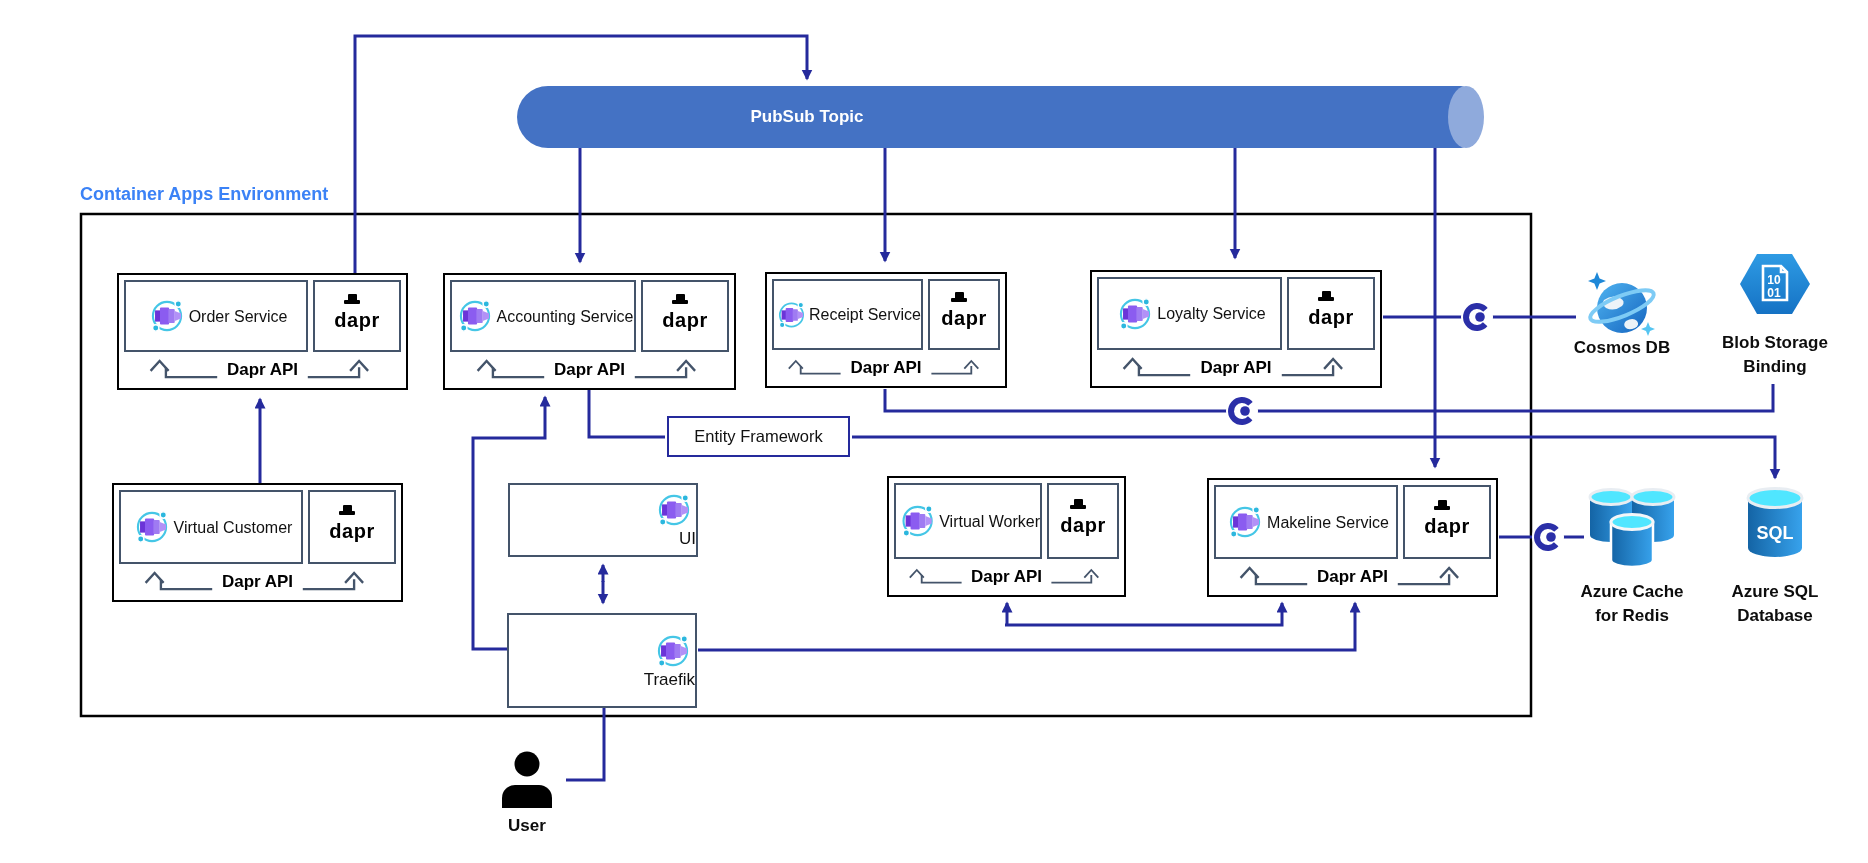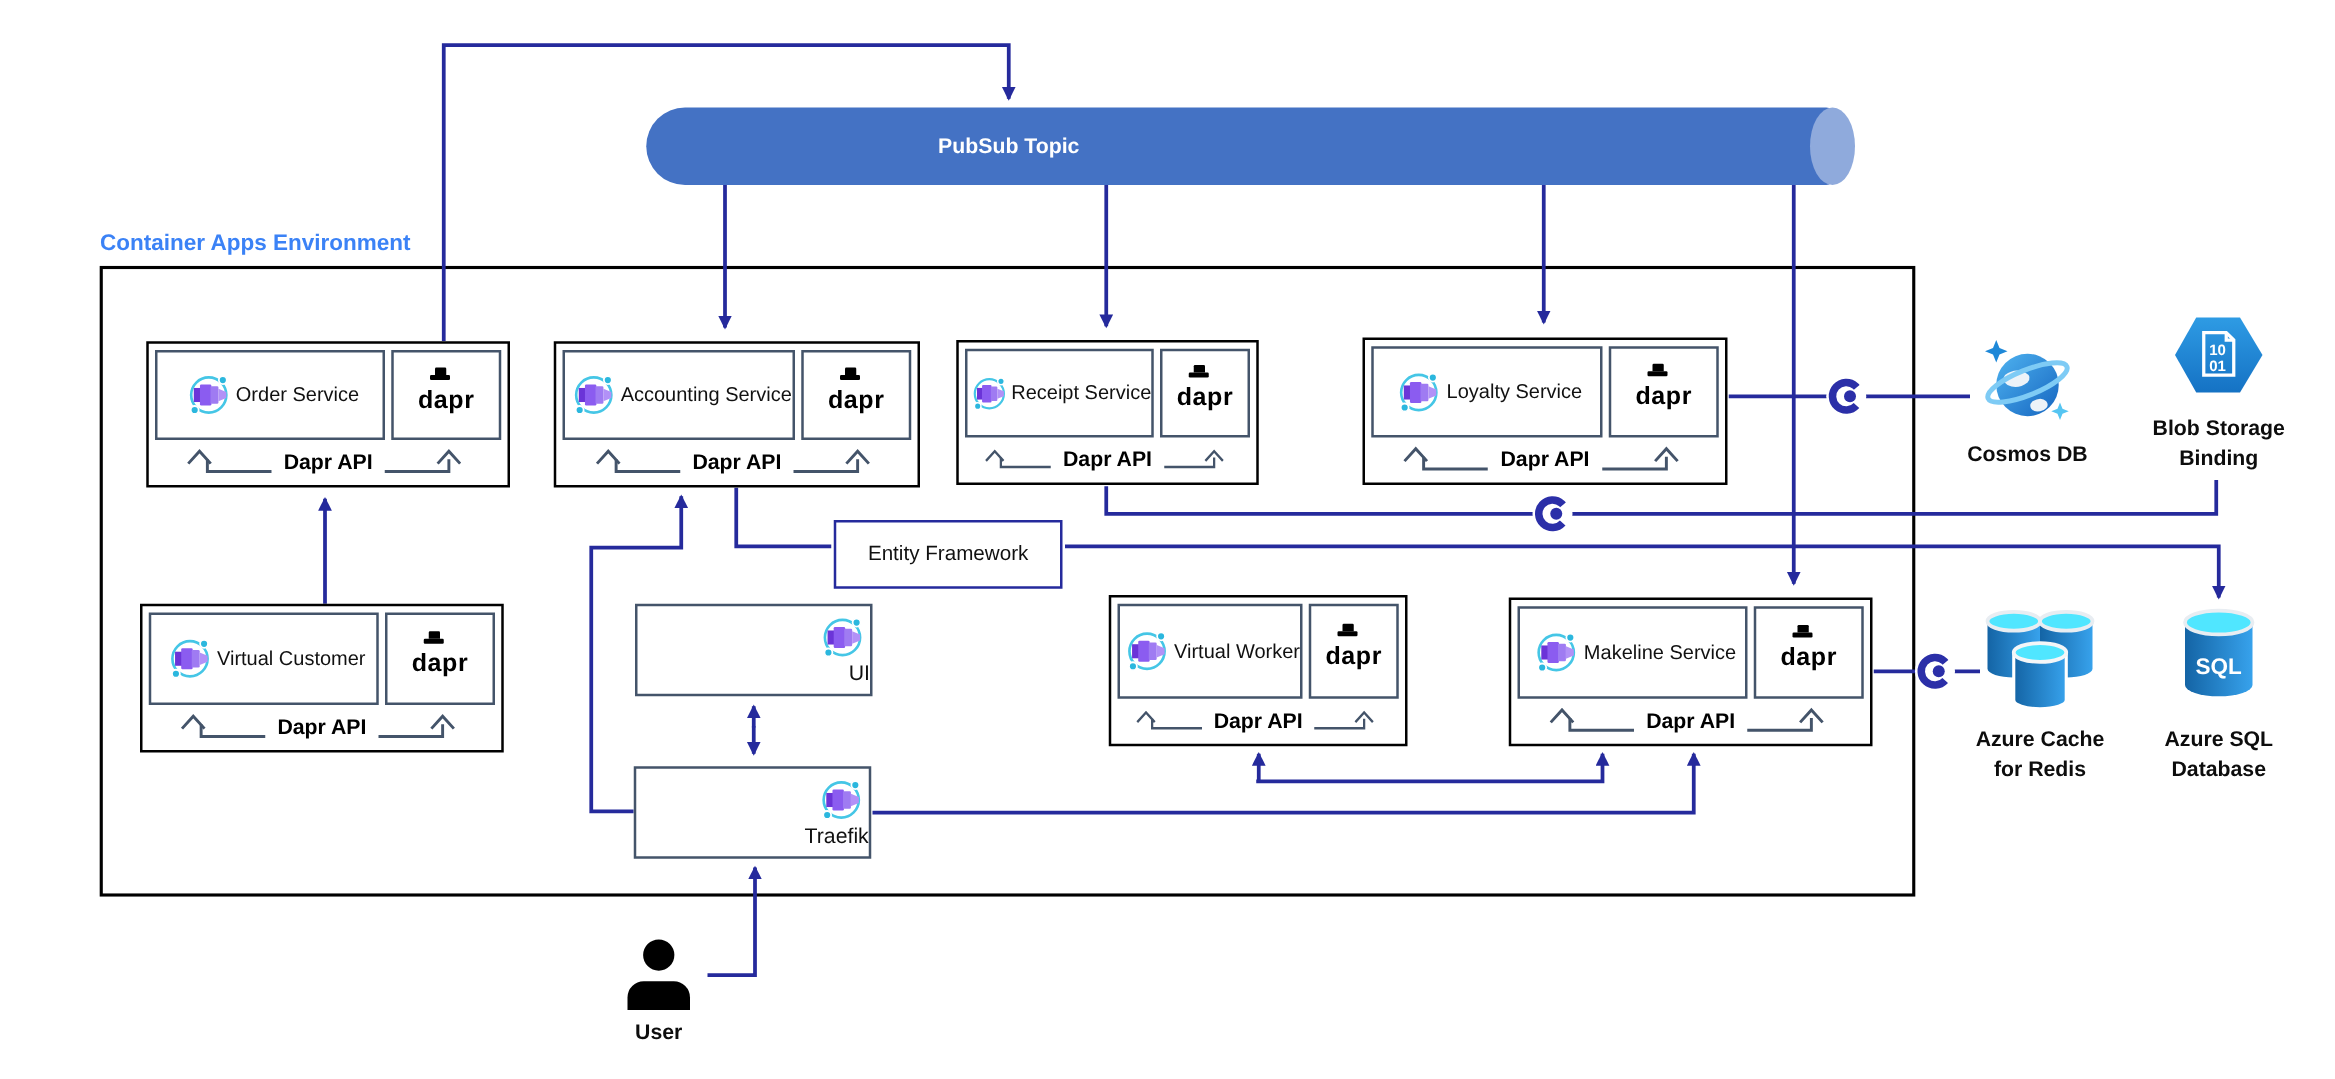--- a/index.html
+++ b/index.html
@@ -372,7 +372,7 @@
     <div class="app-label">Traefik</div>
   </div>
 
-  <div class="ext-label" style="left:1552px;top:352px;width:140px">
+  <div class="ext-label" style="left:1552px;top:336px;width:140px">
     <div>Cosmos DB</div>
   </div>
   <div class="ext-label" style="left:1705px;top:331px;width:140px">

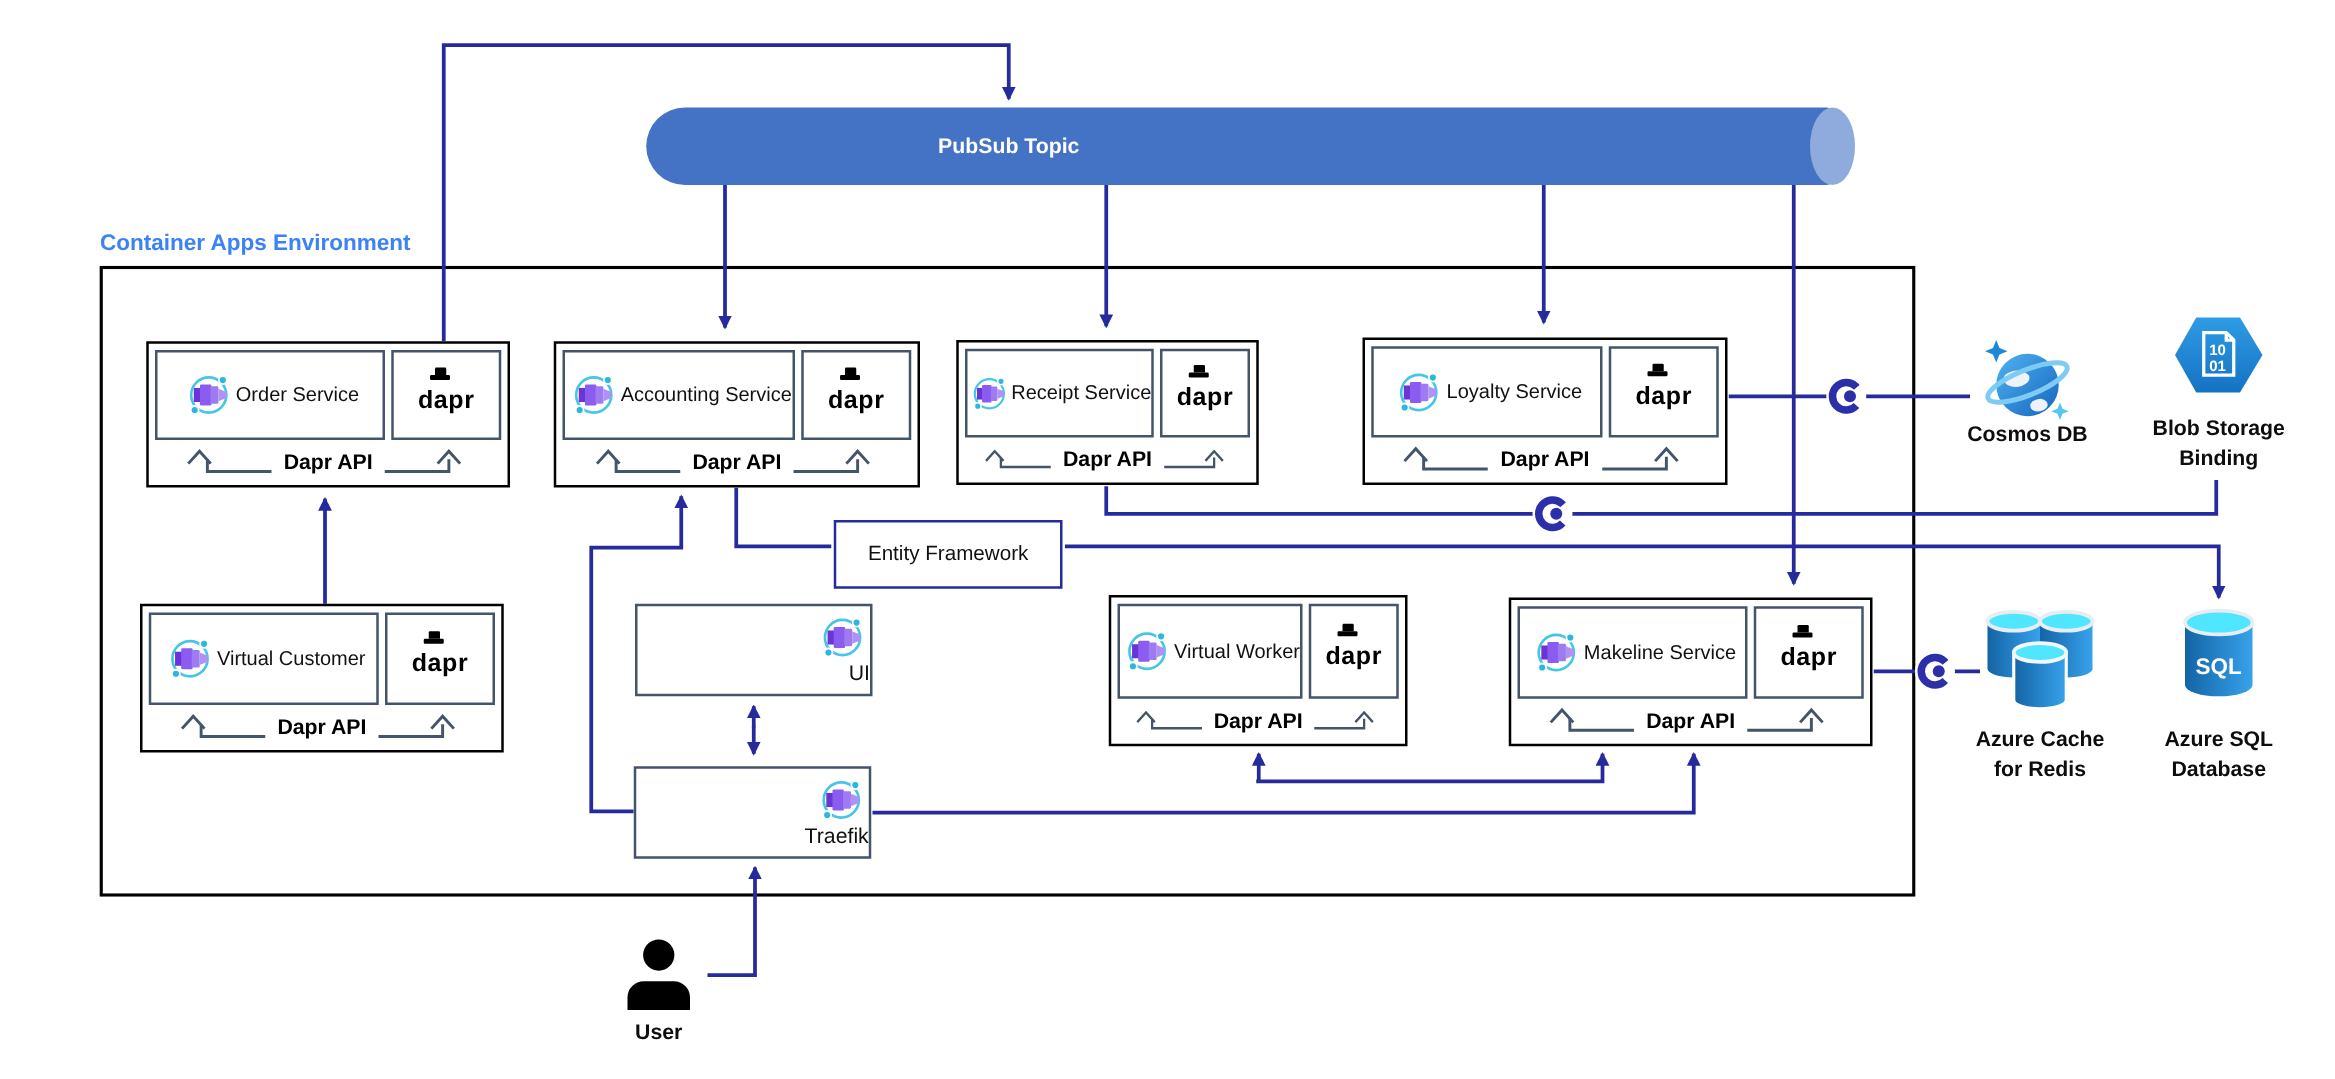--- a/index.html
+++ b/index.html
@@ -46,7 +46,7 @@
   .app-label{font-size:17px;color:#111;}
 
   
-  .ef-box{position:absolute;left:667px;top:416px;width:183px;height:55px;background:#fff;
+  .ef-box{position:absolute;left:667px;top:416px;width:183px;height:41px;background:#fff;
        border:2.5px solid #252A9C;box-sizing:border-box;display:flex;align-items:center;
        justify-content:center;font-size:16.5px;color:#111;z-index:2;}
 

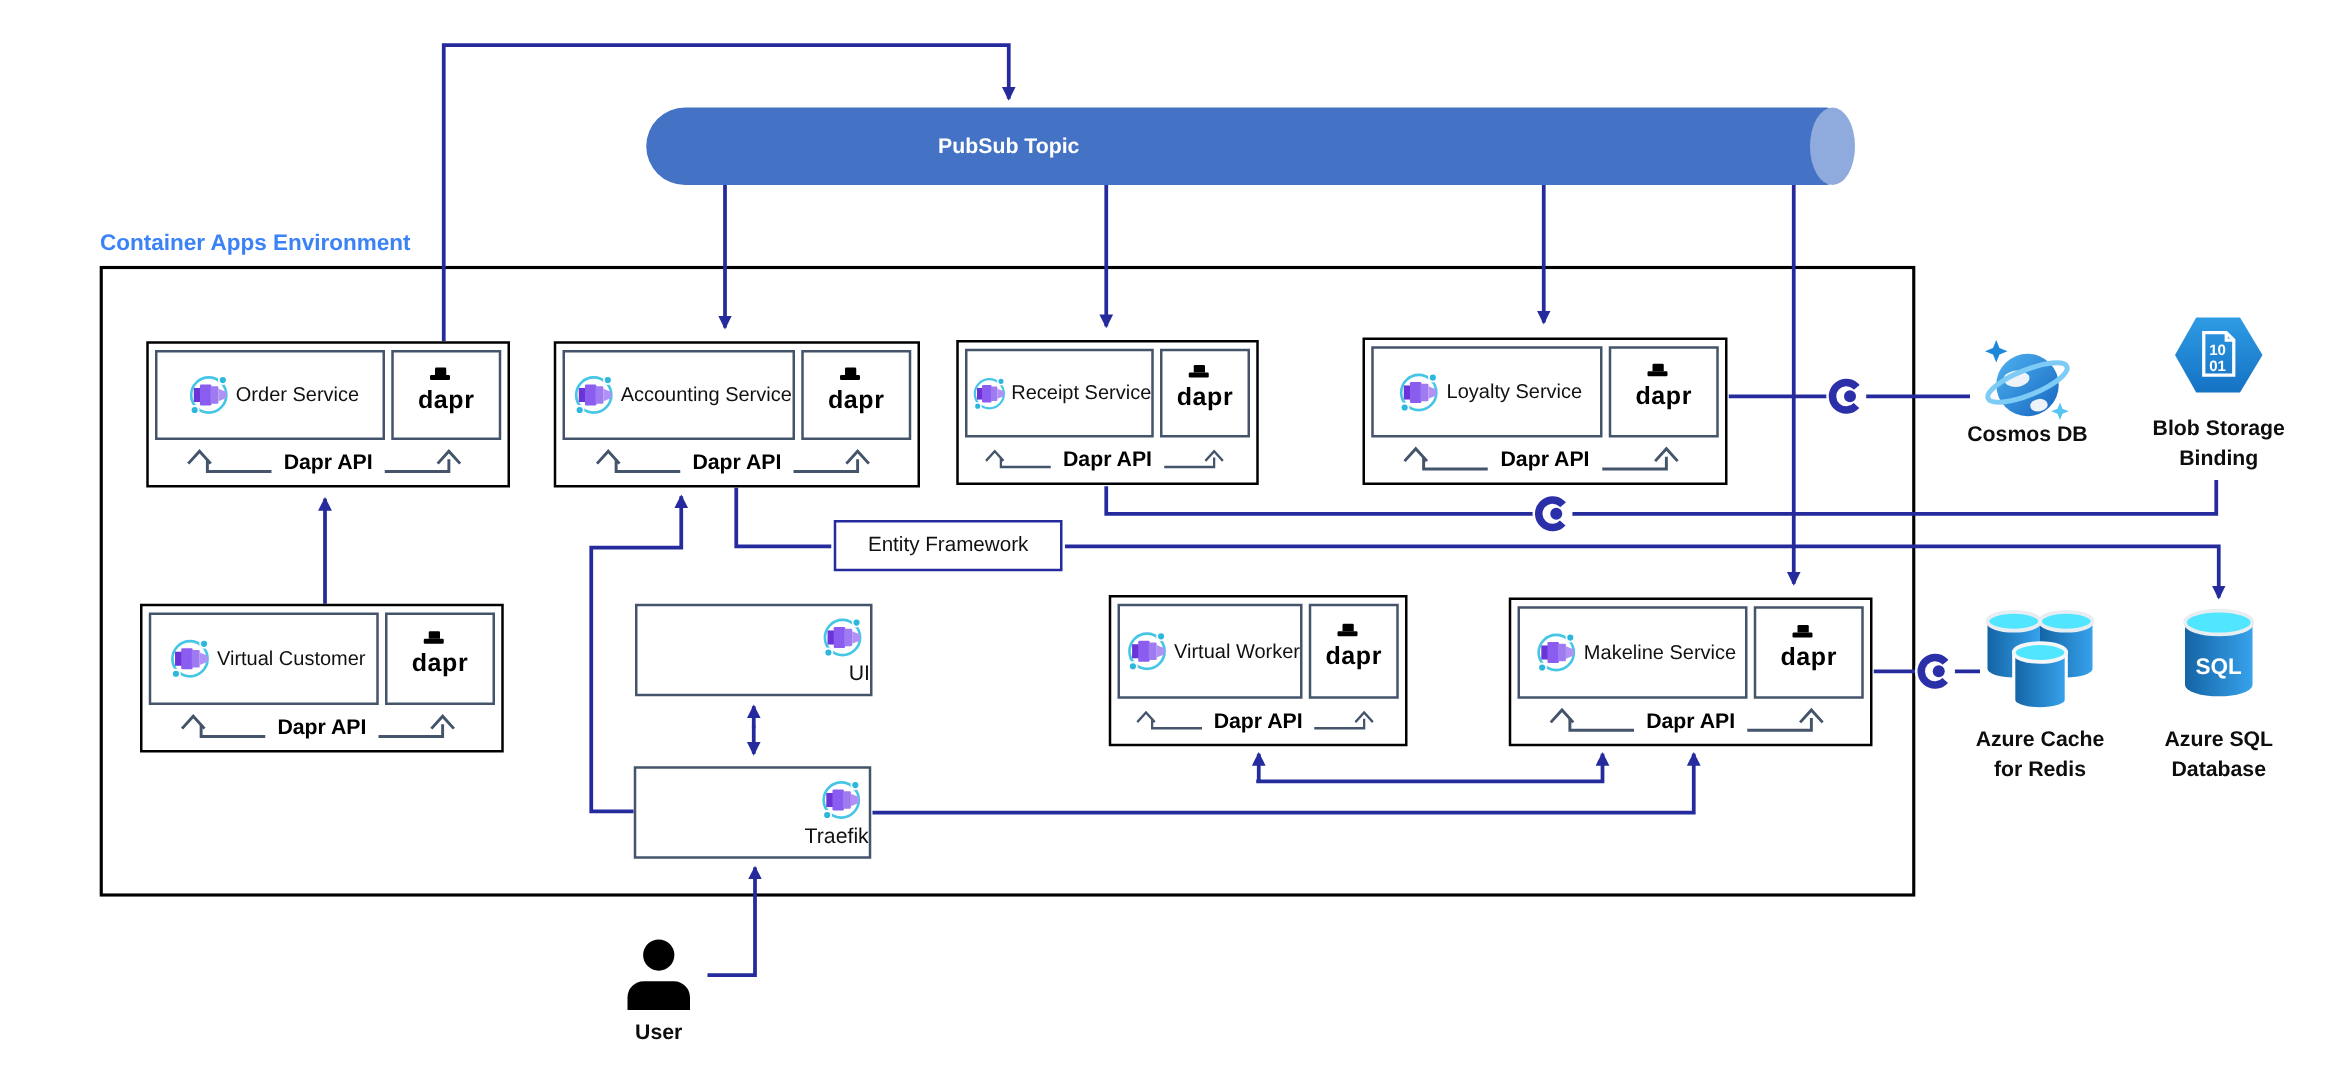--- a/index.html
+++ b/index.html
@@ -365,7 +365,7 @@
     <div class="app-label">UI</div>
   </div>
 
-  <div class="app-box" style="left:507px;top:613px;width:190px;height:74px">
+  <div class="app-box" style="left:507px;top:613px;width:190px;height:95px">
     <svg class="aca">
         <use href="#aca-icon"></use>
       </svg>

